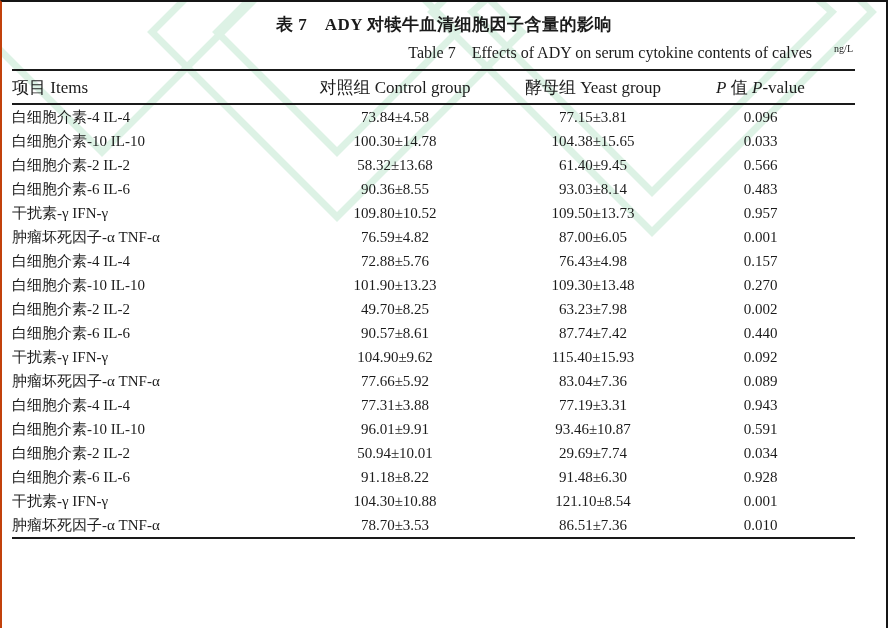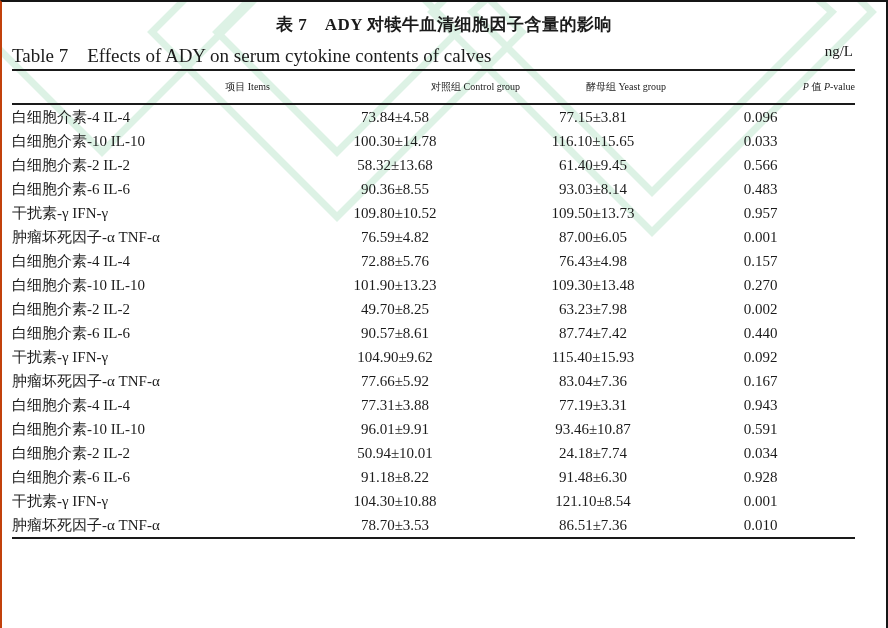--- a/index.html
+++ b/index.html
@@ -46,8 +46,8 @@
     top: 41px;
     left: 10px;
     width: 800px;
-    text-align: left;
-    font-size: 19px;
+    text-align: right;
+    font-size: 16px;
   }
   .unit {
     position: absolute;

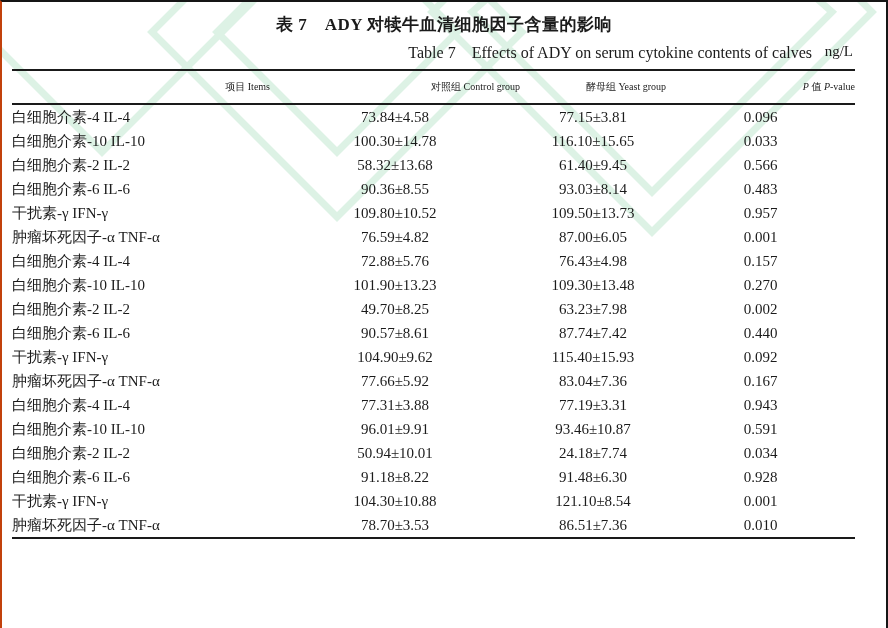--- a/index.html
+++ b/index.html
@@ -53,7 +53,7 @@
     position: absolute;
     top: 41px;
     right: 33px;
-    font-size: 15px;
+    font-size: 10px;
   }
   table.data-table {
     position: absolute;

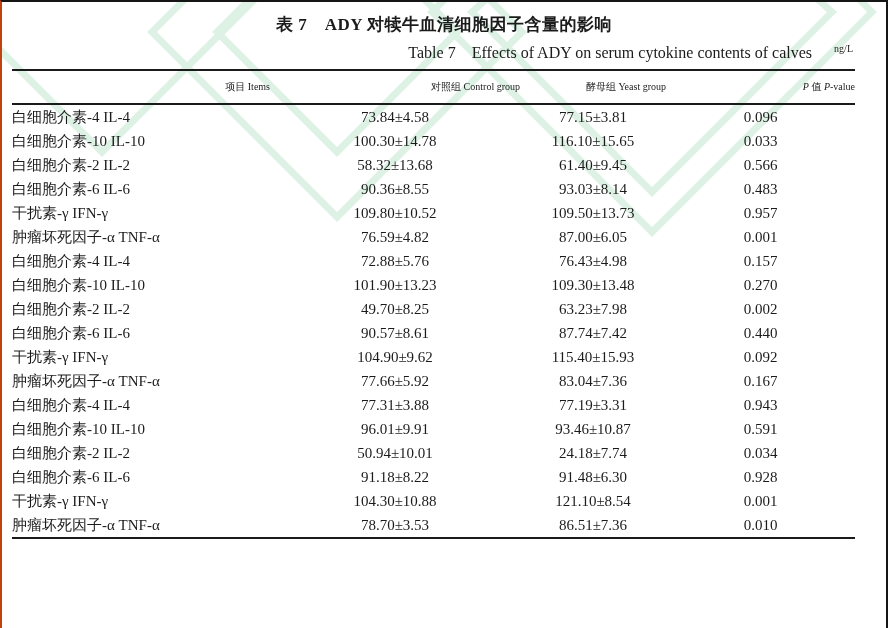--- a/index.html
+++ b/index.html
@@ -71,10 +71,9 @@
   table.data-table th {
     height: 32px;
     font-weight: normal;
-    font-size: 10px;
+    font-size: 17px;
     padding: 0;
     vertical-align: middle;
-    text-align: right;
   }
   table.data-table td {
     height: 24px;

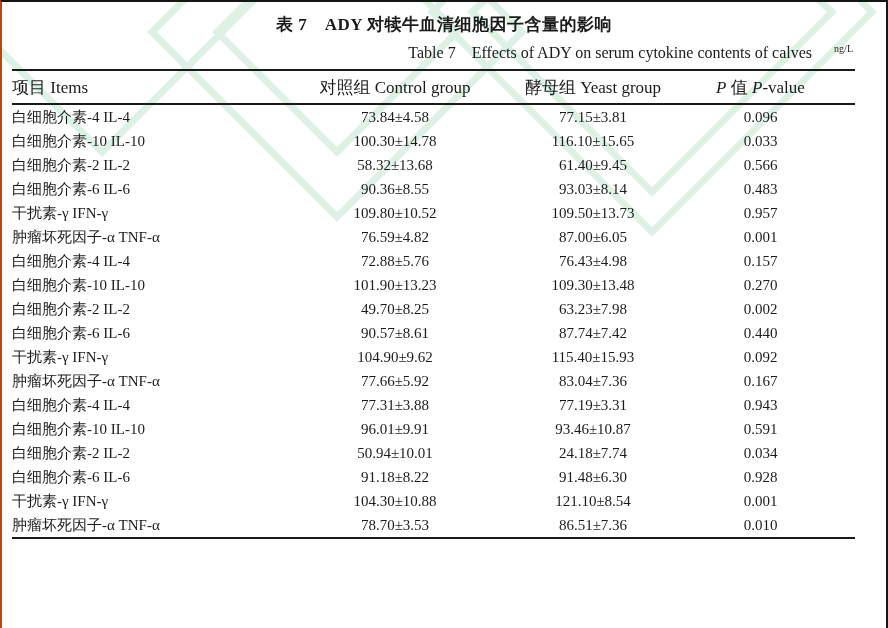--- a/index.html
+++ b/index.html
@@ -150,7 +150,7 @@
           <tr>
             <td class="item-cell">白细胞介素-10 IL-10</td>
             <td class="num-cell">100.30±14.78</td>
-            <td class="num-cell">116.10±15.65</td>
+            <td class="num-cell">104.38±15.65</td>
             <td class="p-cell">0.033</td>
           </tr>
           <tr>

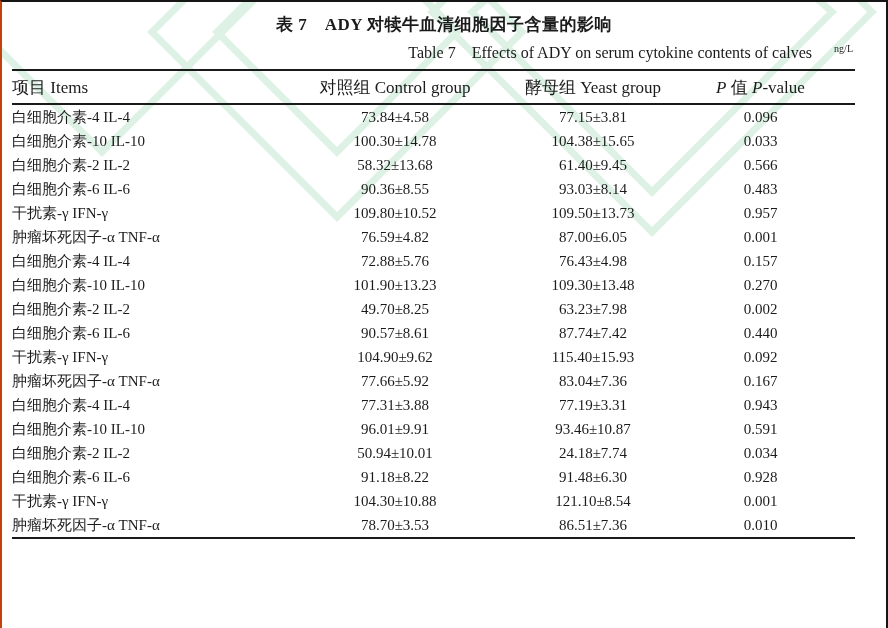--- a/index.html
+++ b/index.html
@@ -211,7 +211,7 @@
             <td class="item-cell">肿瘤坏死因子-α TNF-α</td>
             <td class="num-cell">77.66±5.92</td>
             <td class="num-cell">83.04±7.36</td>
-            <td class="p-cell">0.167</td>
+            <td class="p-cell">0.089</td>
           </tr>
           <tr>
             <td class="item-cell">白细胞介素-4 IL-4</td>

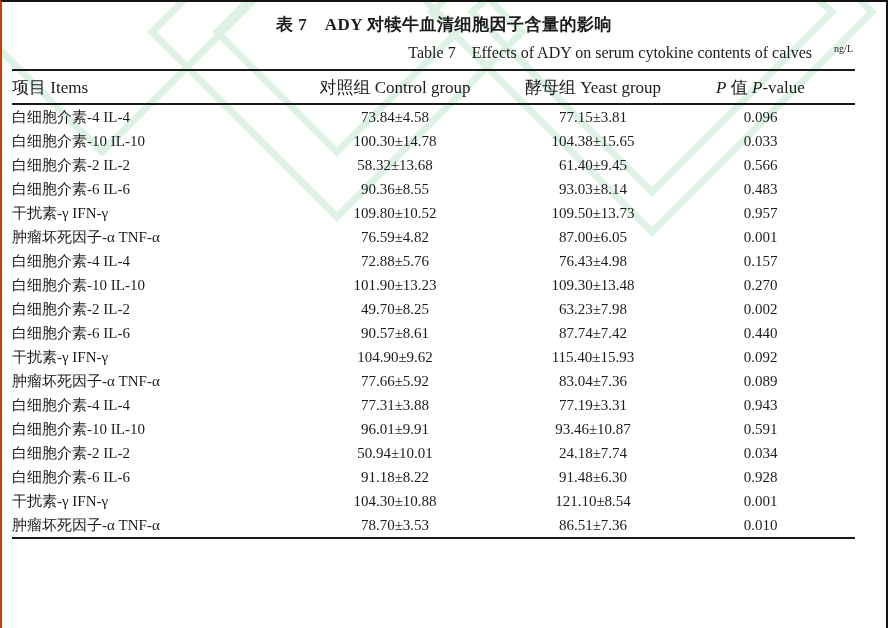--- a/index.html
+++ b/index.html
@@ -228,7 +228,7 @@
           <tr>
             <td class="item-cell">白细胞介素-2 IL-2</td>
             <td class="num-cell">50.94±10.01</td>
-            <td class="num-cell">24.18±7.74</td>
+            <td class="num-cell">29.69±7.74</td>
             <td class="p-cell">0.034</td>
           </tr>
           <tr>

